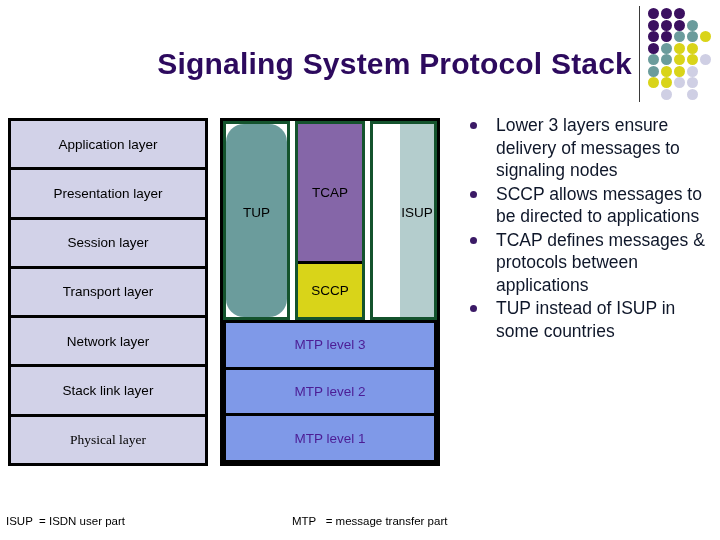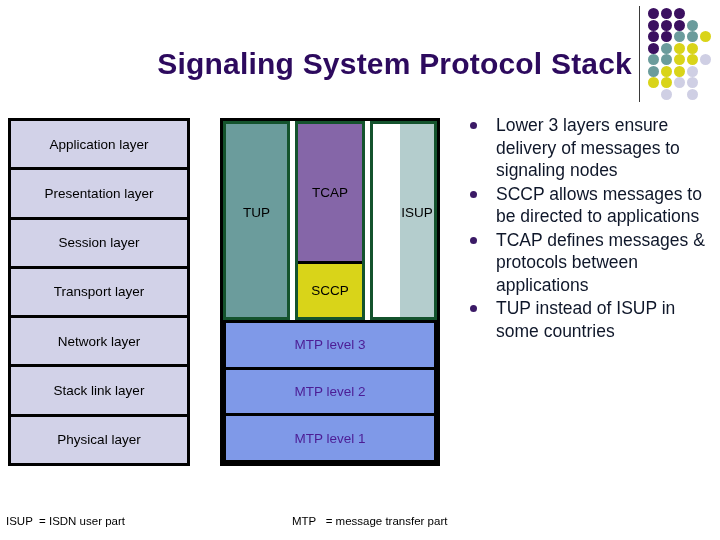--- a/index.html
+++ b/index.html
@@ -59,7 +59,7 @@
     position: absolute;
     left: 8px;
     top: 118px;
-    width: 182px;
+    width: 200px;
     height: 348px;
     border: 3px solid #000000;
     background: #D2D2E8;

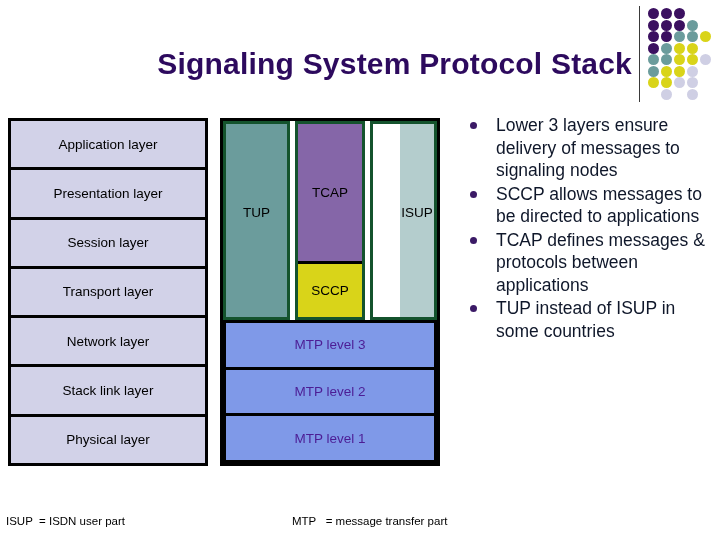--- a/index.html
+++ b/index.html
@@ -115,7 +115,7 @@
     color: #000000;
     text-align: center;
   }
-  #box-tup  { height: 100%; background: #6B9C9C; align-items: center; }
+  #box-tup  { height: 100%; background: #6B9C9C; align-items: center; border-radius: 18px; }
   #box-tcap { flex: 0 0 140px; background: #8566A8; border-bottom: 3px solid #000000; }
   #box-sccp { flex: 1 1 auto; background: #D9D419; }
   #box-isup { height: 100%; background: #B4CDCD; margin-left: 27px; }

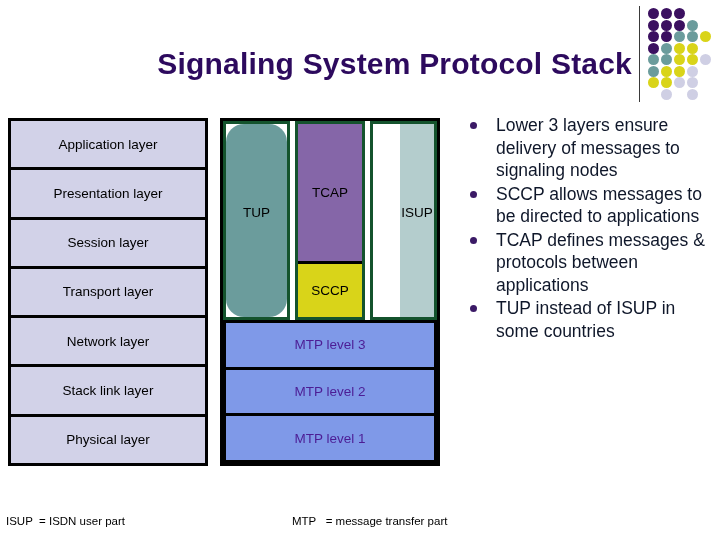--- a/index.html
+++ b/index.html
@@ -76,7 +76,7 @@
     font-size: 13.5px;
     color: #000000;
   }
-  .osi-layer:last-child { border-bottom: none; }
+  .osi-layer:last-child { border-bottom: none; font-family: Liberation Serif, serif; }
 
   
   #ss7-stack {

